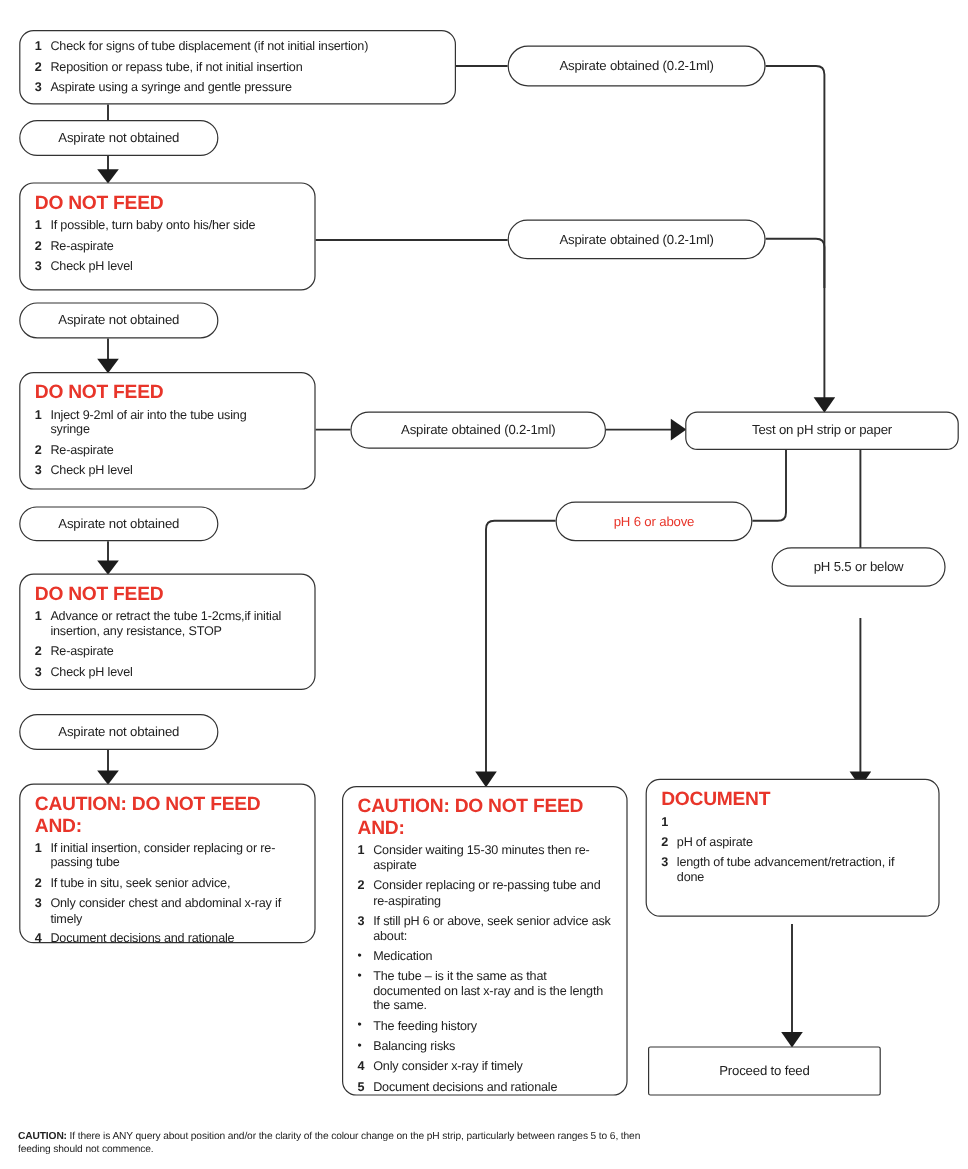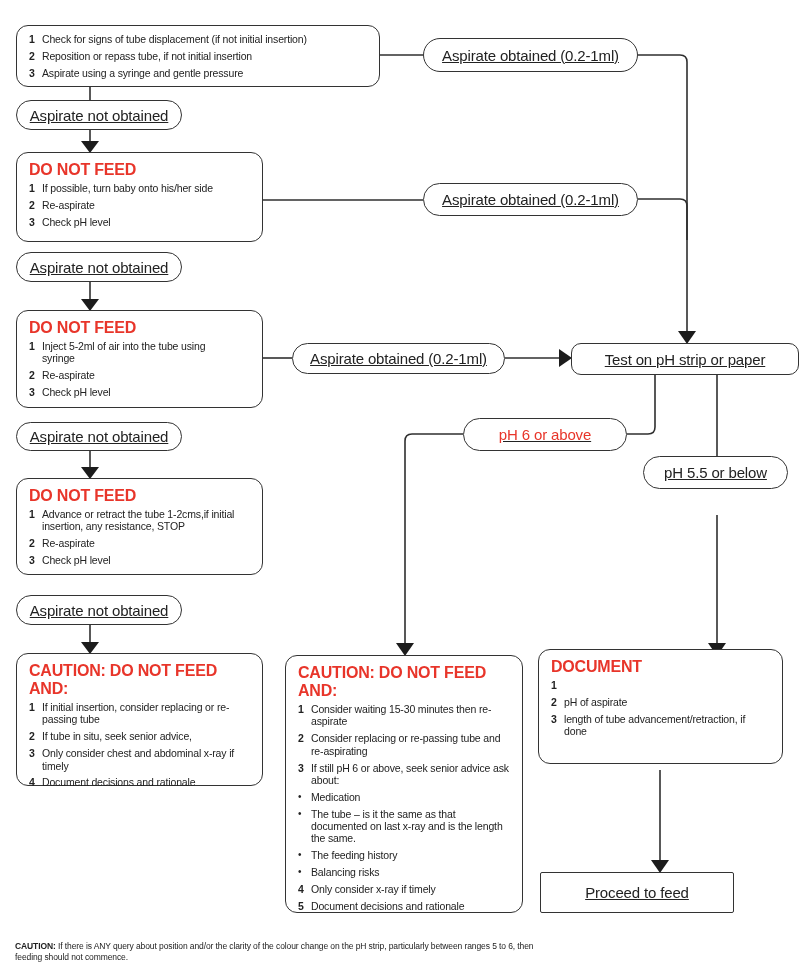--- a/index.html
+++ b/index.html
@@ -9,7 +9,7 @@
   .node{position:absolute;z-index:2;background:#fff;border:1.5px solid #333;box-sizing:border-box;}
   .box{border-radius:12px;padding:7px 8px 5px 11px;}
   .pill{border-radius:17px;display:flex;align-items:center;justify-content:center;
-    text-align:right;font-size:15px;letter-spacing:-0.15px;padding:0 6px;text-decoration:underline;}
+    text-align:right;font-size:11px;letter-spacing:-0.15px;padding:0 6px;}
   .title{color:#e8352a;font-weight:bold;font-size:16px;letter-spacing:-0.2px;margin:1px 0 3px 1px;}
   .item{display:flex;font-size:10.5px;line-height:1.18;letter-spacing:-0.15px;margin:0 0 4.5px 1px;}
   .item .num{font-weight:bold;width:13px;flex:0 0 13px;}

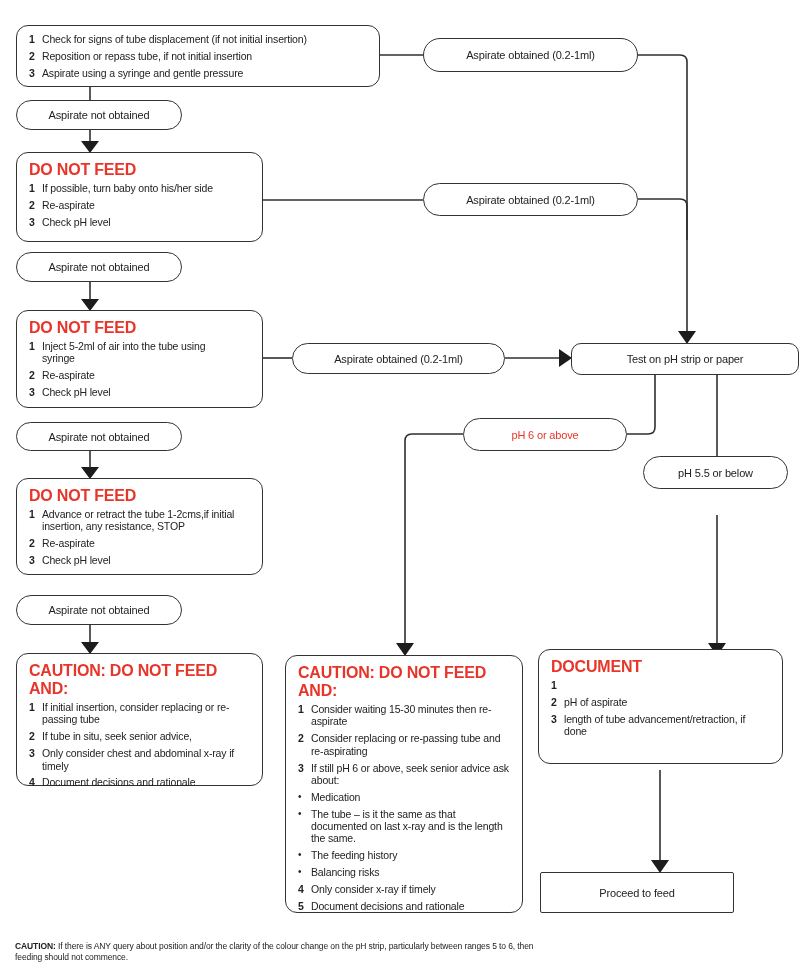--- a/index.html
+++ b/index.html
@@ -120,7 +120,7 @@
     <div class="title">DO NOT FEED</div>
     <div class="item">
       <span class="num">1</span>
-      <span class="txt" style="max-width:175px;">Inject 5-2ml of air into the tube using syringe</span>
+      <span class="txt" style="max-width:175px;">Inject 9-2ml of air into the tube using syringe</span>
       </div>
     <div class="item">
       <span class="num">2</span>

